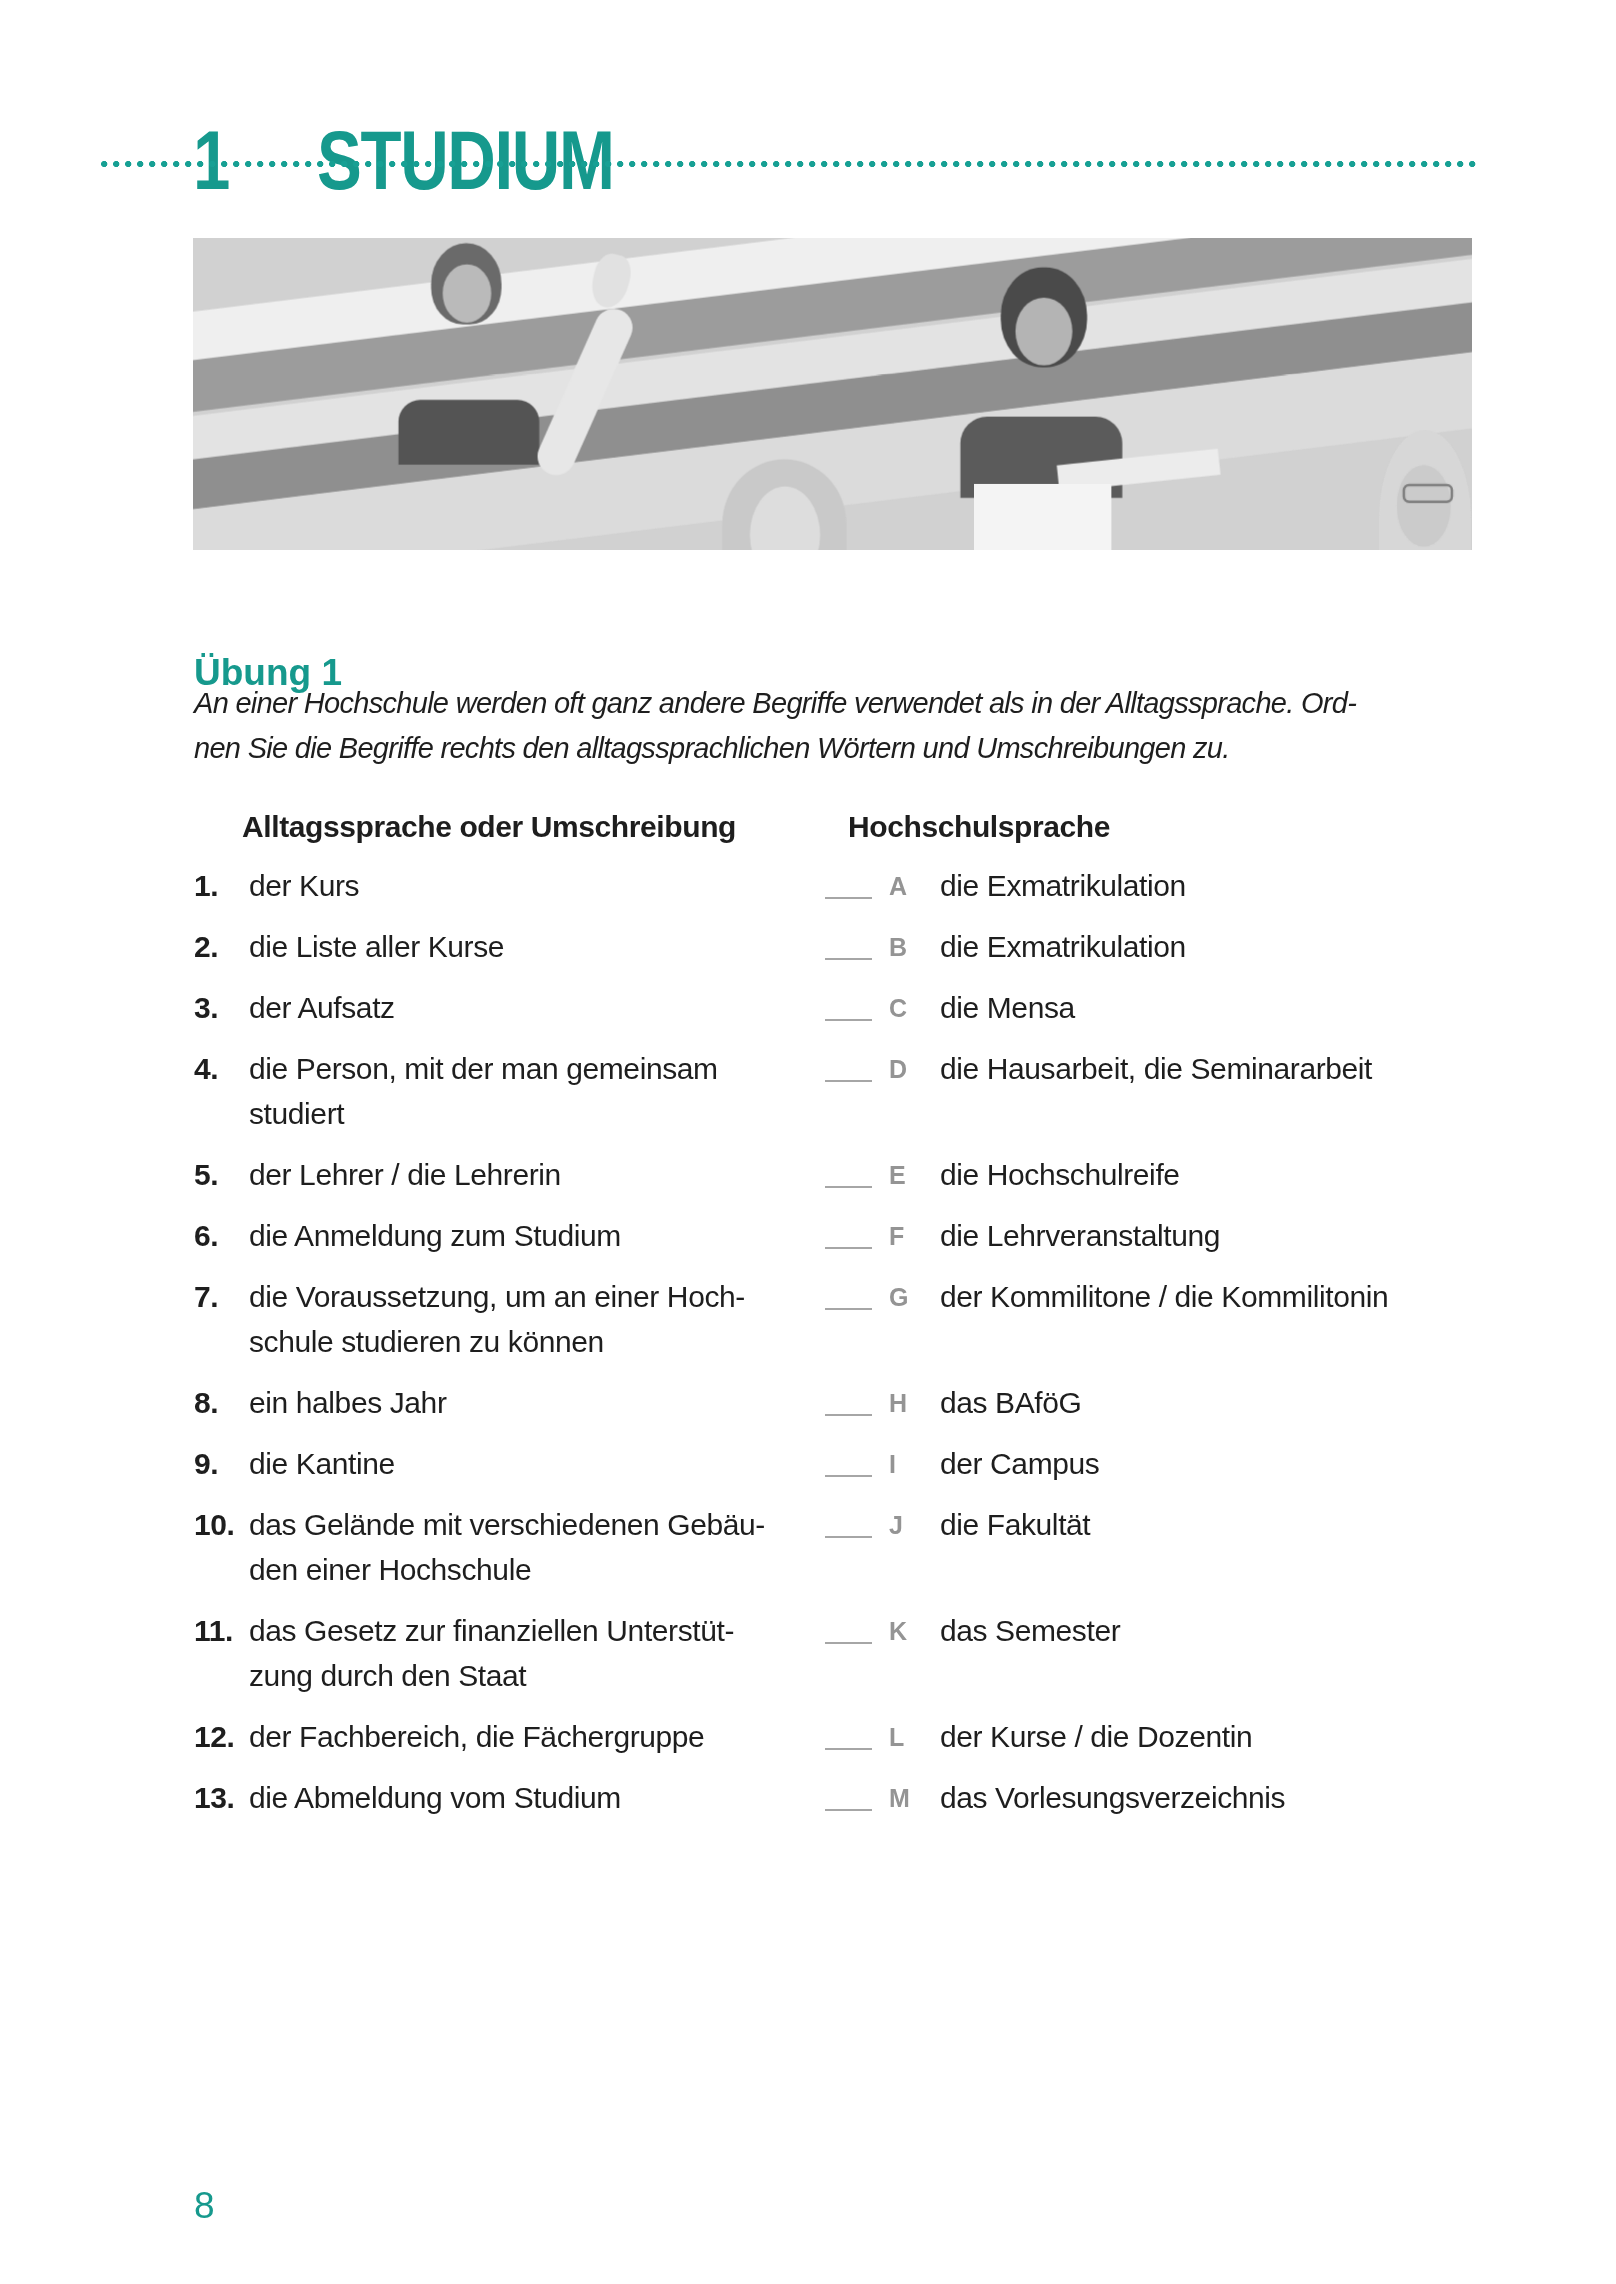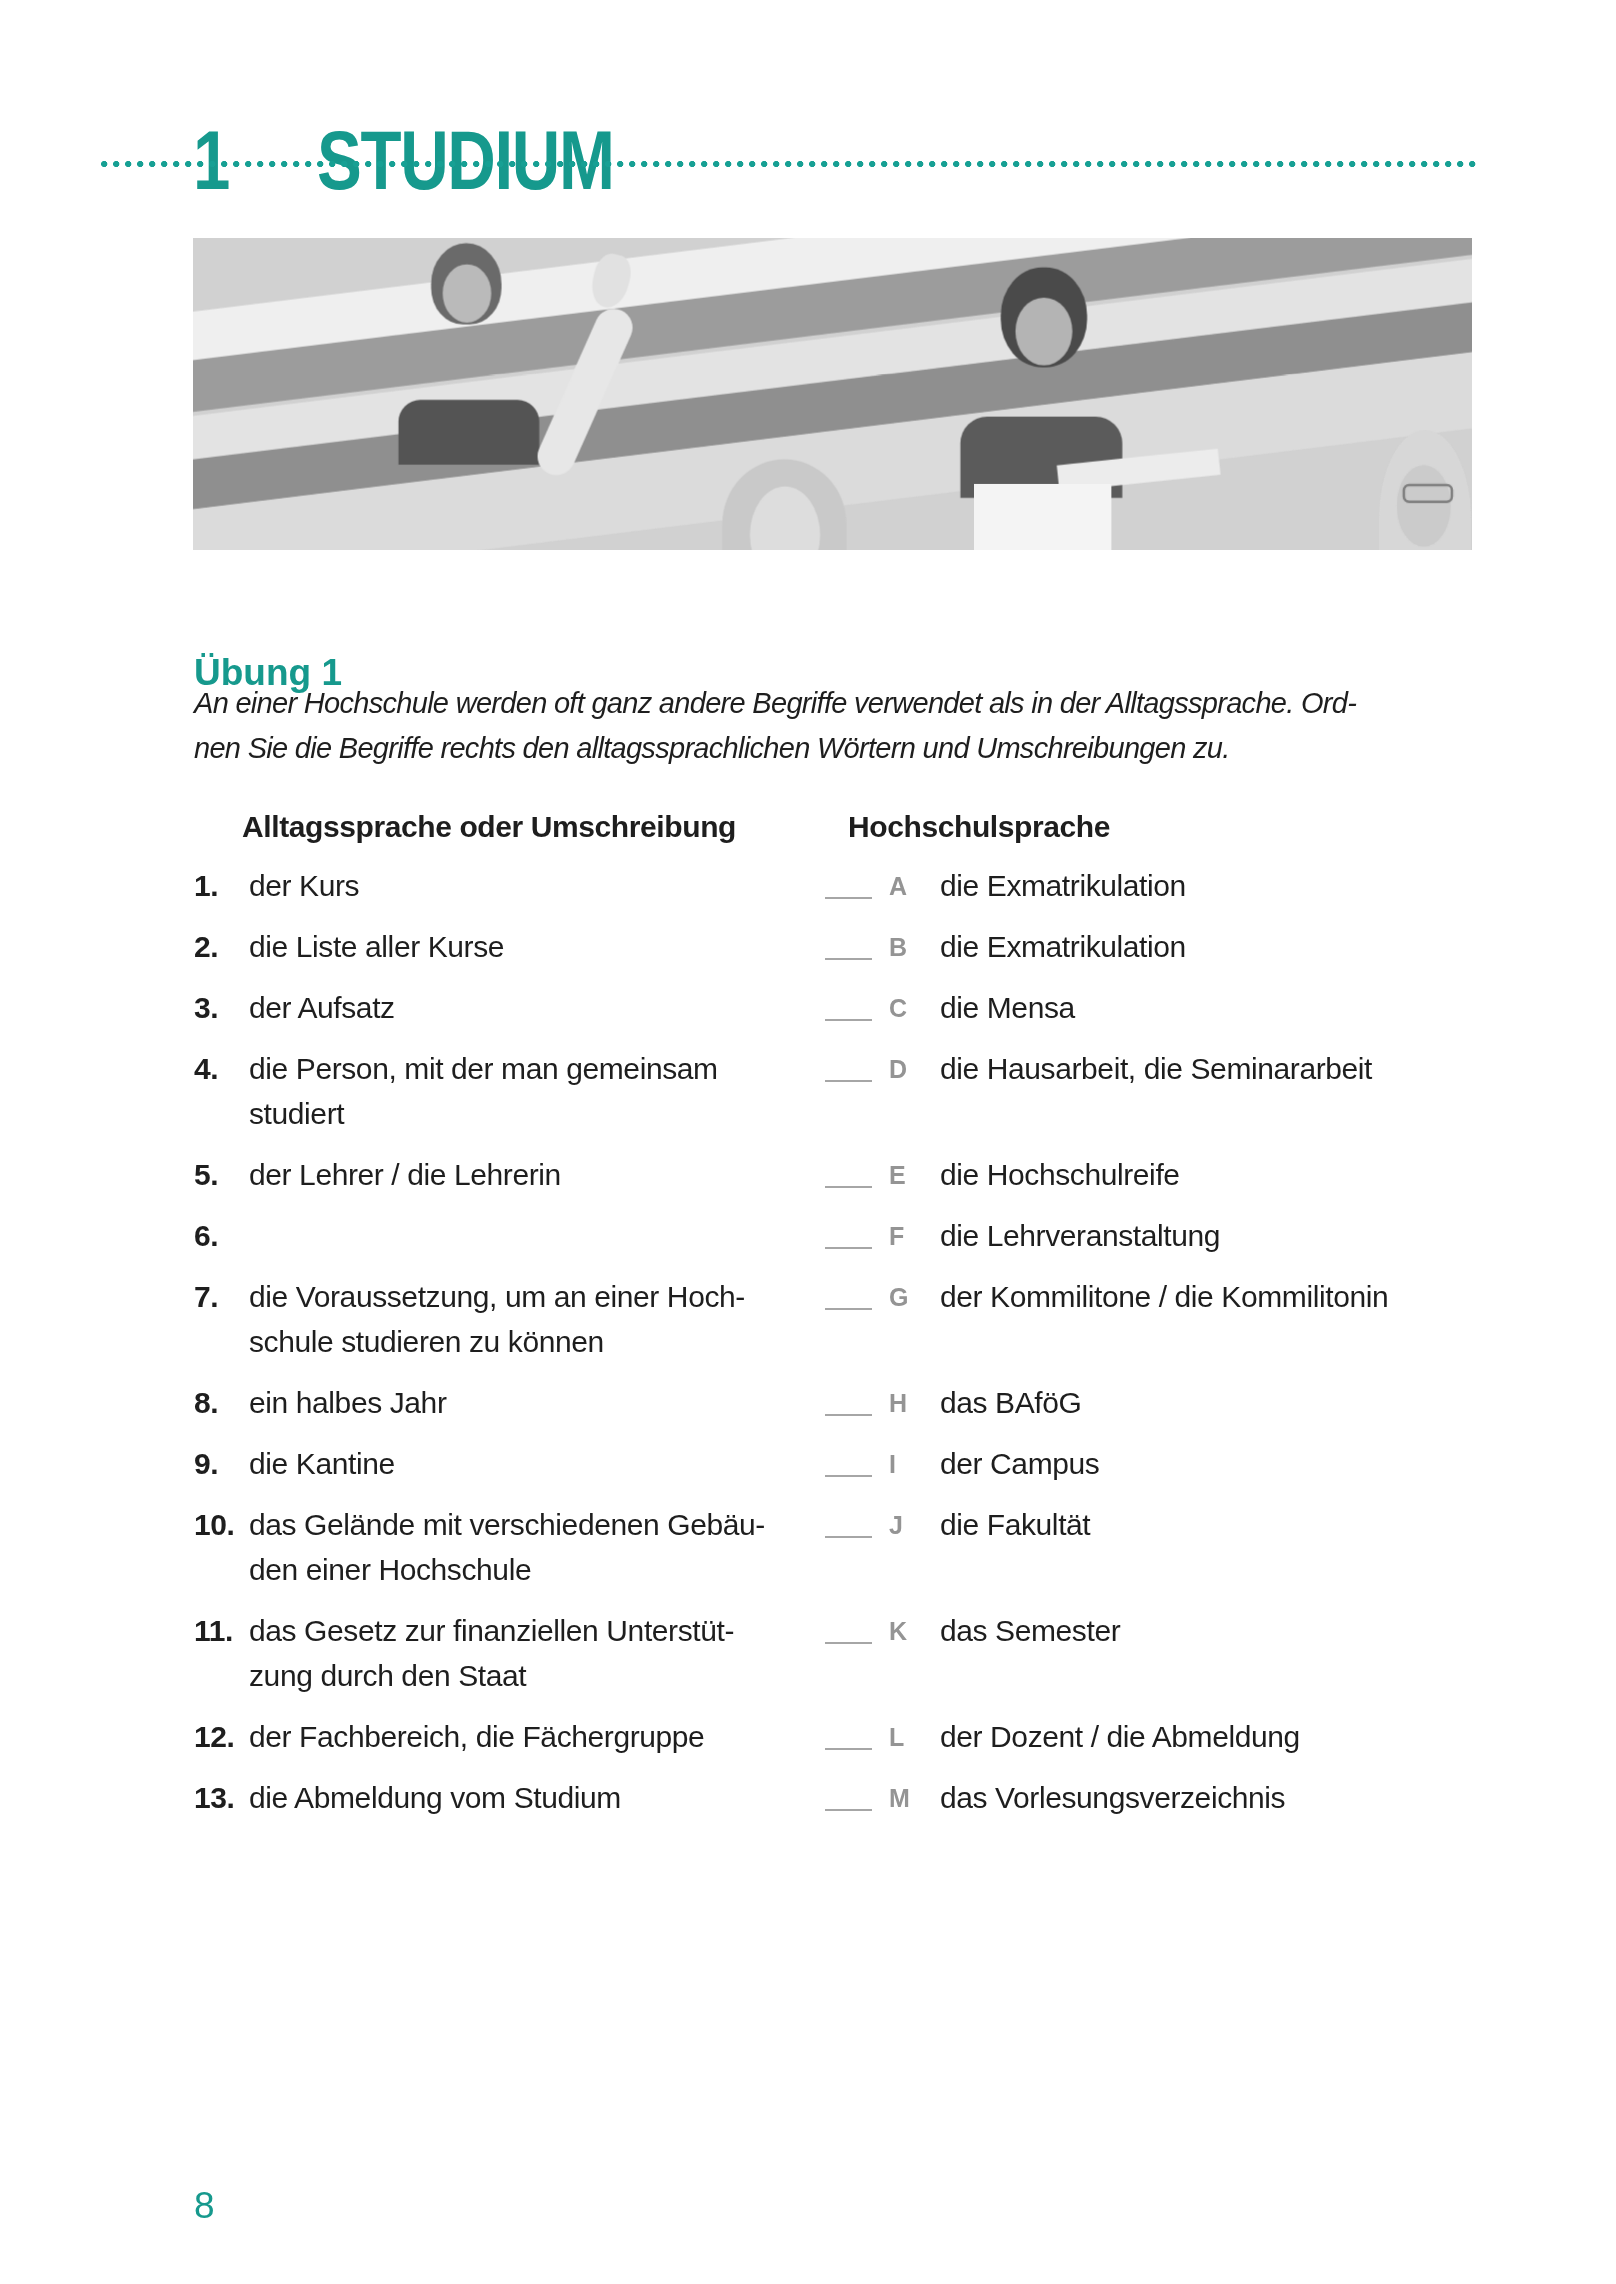--- a/index.html
+++ b/index.html
@@ -178,6 +178,7 @@
     <div class="mrow">
       <div class="lcell">
         <span class="num">6.</span>
+        <div class="ltext">die Anmeldung zum Studium</div>
       </div>
       <div class="rcell">
         <span class="blank"></span>

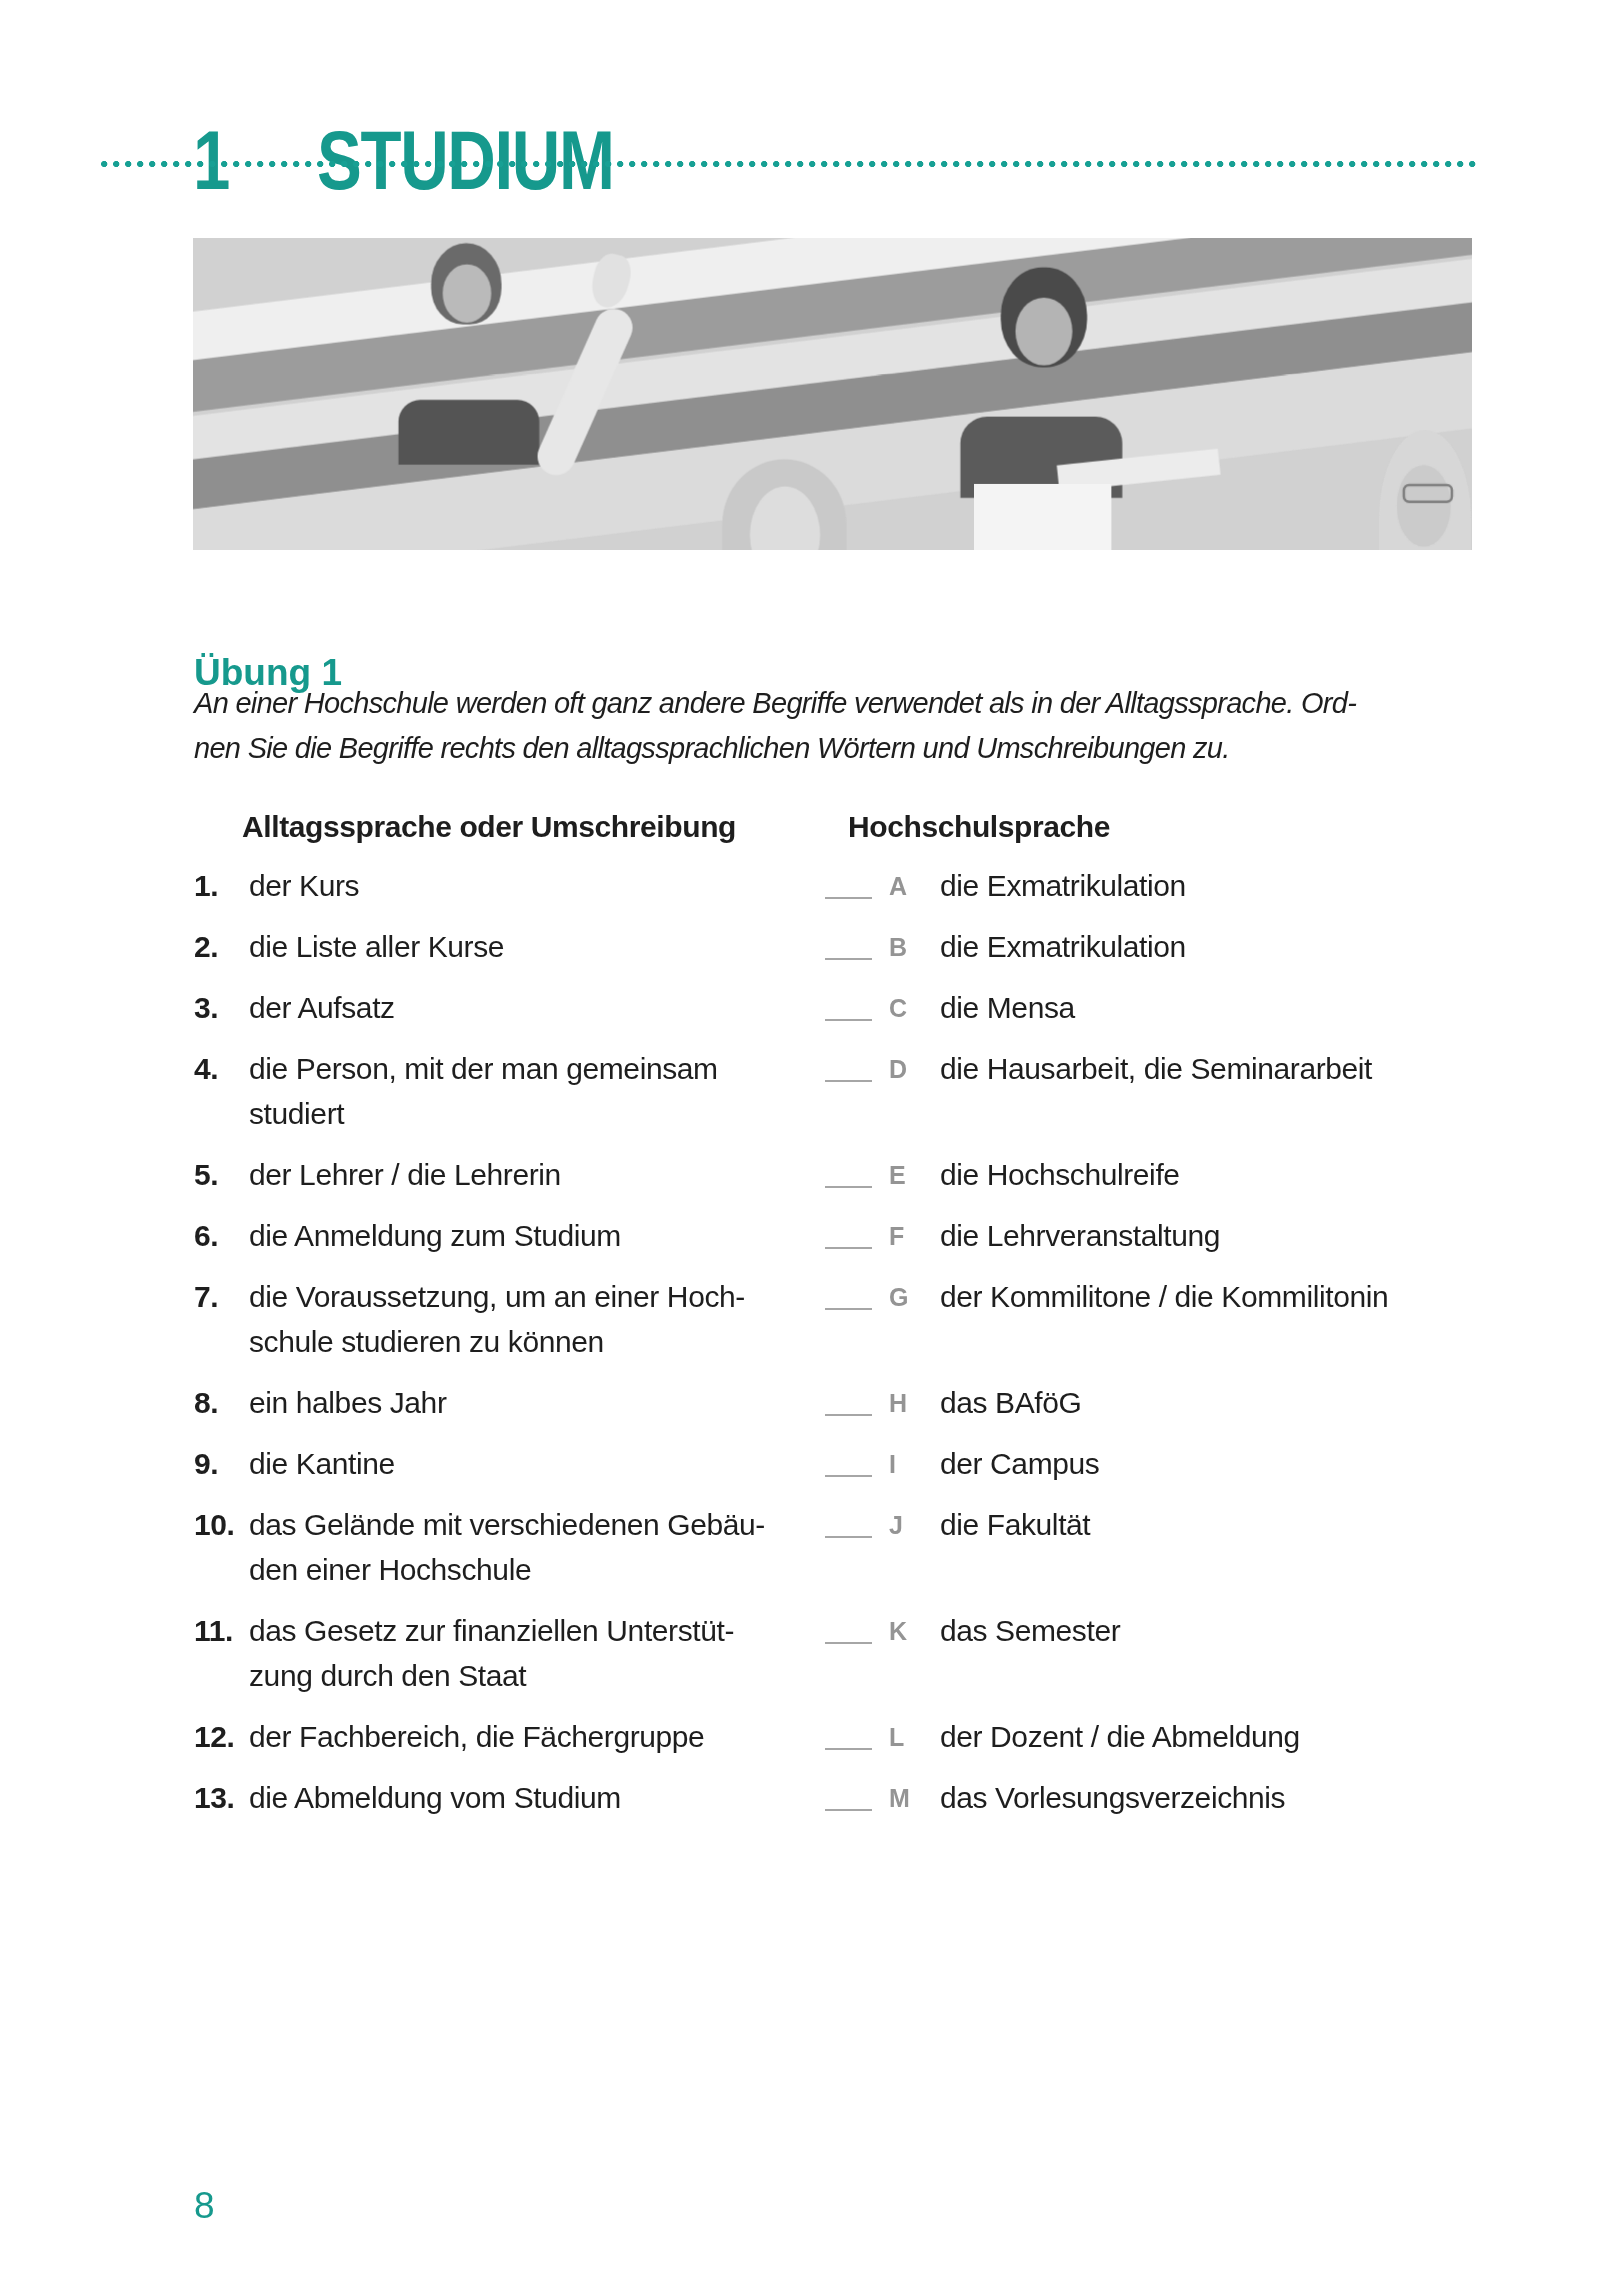--- a/index.html
+++ b/index.html
@@ -258,7 +258,7 @@
       <div class="rcell">
         <span class="blank"></span>
         <span class="letter">L</span>
-        <div class="rtext">der Dozent / die Abmeldung</div>
+        <div class="rtext">der Kurse / die Dozentin</div>
       </div>
     </div>
 

